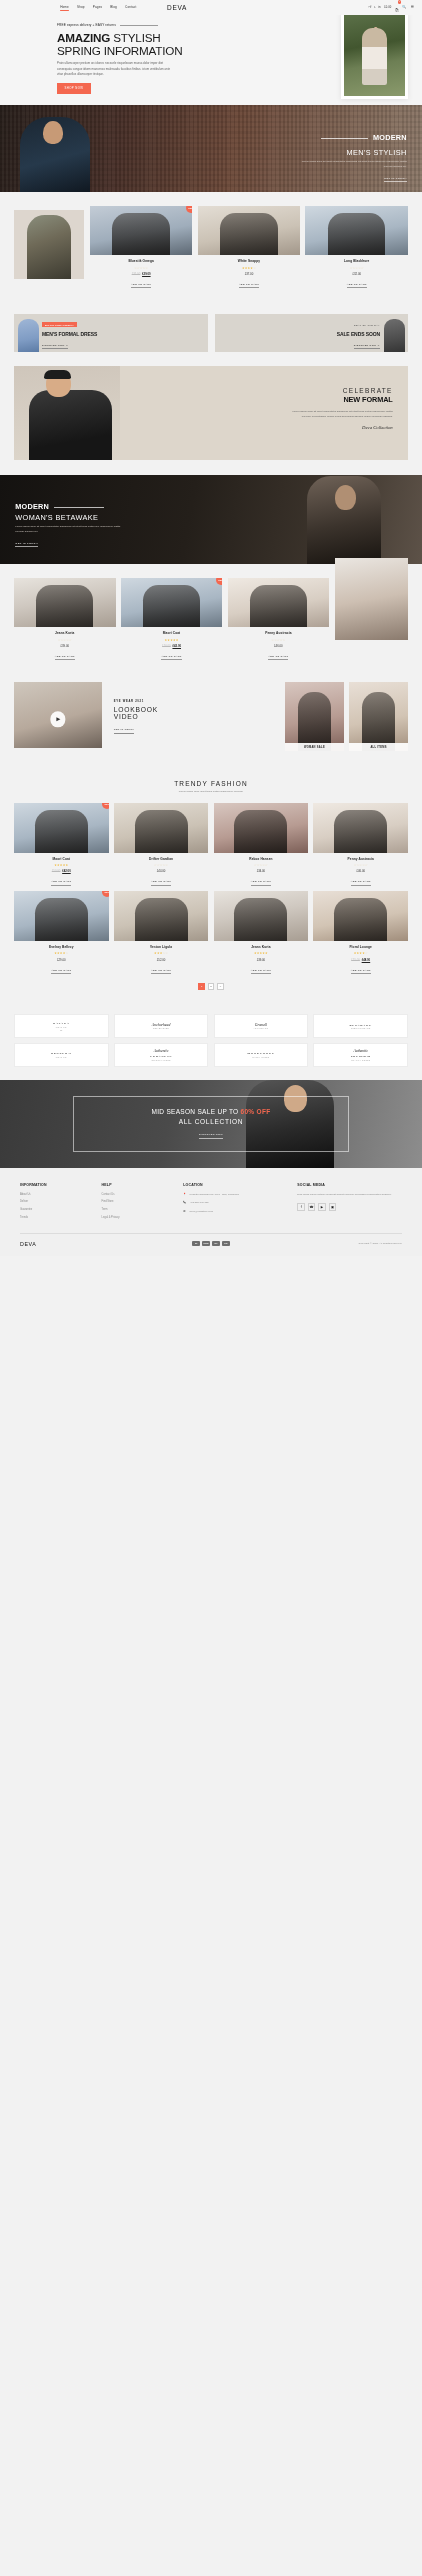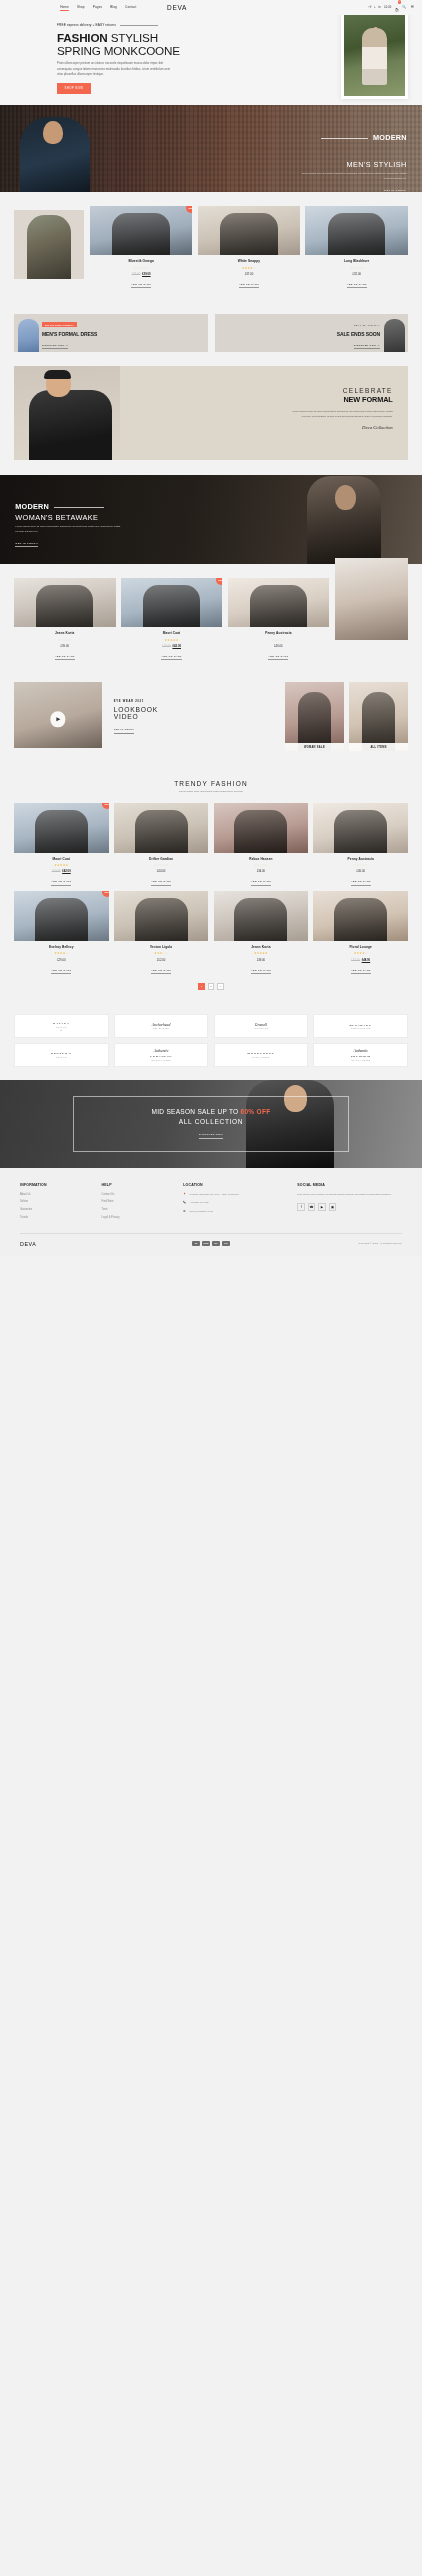--- a/index.html
+++ b/index.html
@@ -295,7 +295,7 @@
         <i class="rule"></i>
       </div>
       <div class="h1">
-        <b>FASHION</b>
+        <b>AMAZING</b>
         <span>STYLISH</span>
         <div>SPRING MONKCOONE</div>
       </div>

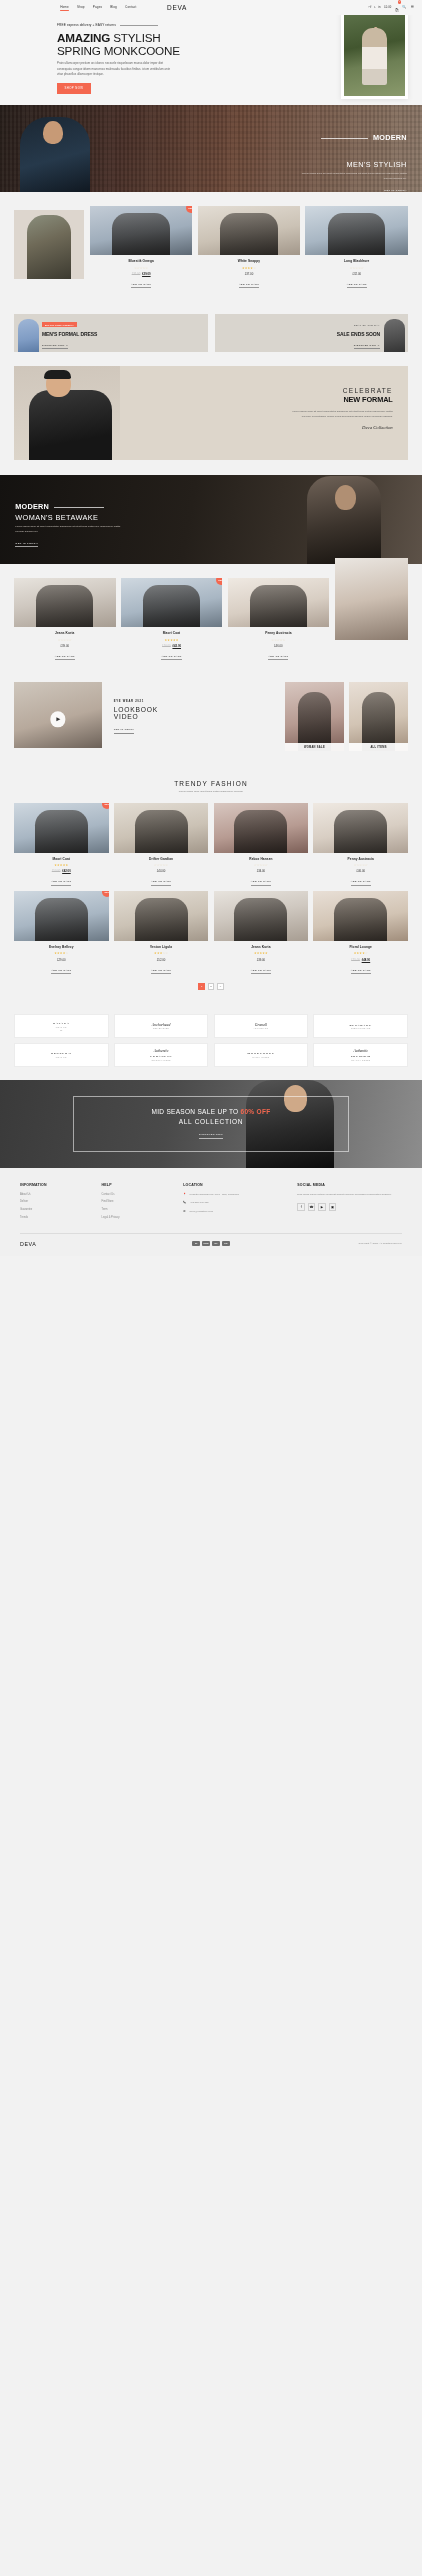--- a/index.html
+++ b/index.html
@@ -297,7 +297,7 @@
       <div class="h1">
         <b>AMAZING</b>
         <span>STYLISH</span>
-        <div>SPRING MONKCOONE</div>
+        <div>SPRING INFORMATION</div>
       </div>
       <p class="hero-p">Proin ullamcorper pretium orci donec necscele risqueleoam massa dolor imper diet consequata congue idsem maecenas malesuada faucibus finibus. ictum vestibulum ante vitae phasellus ullamcorper tristique.</p>
       <button class="btn-coral">SHOP NOW</button>

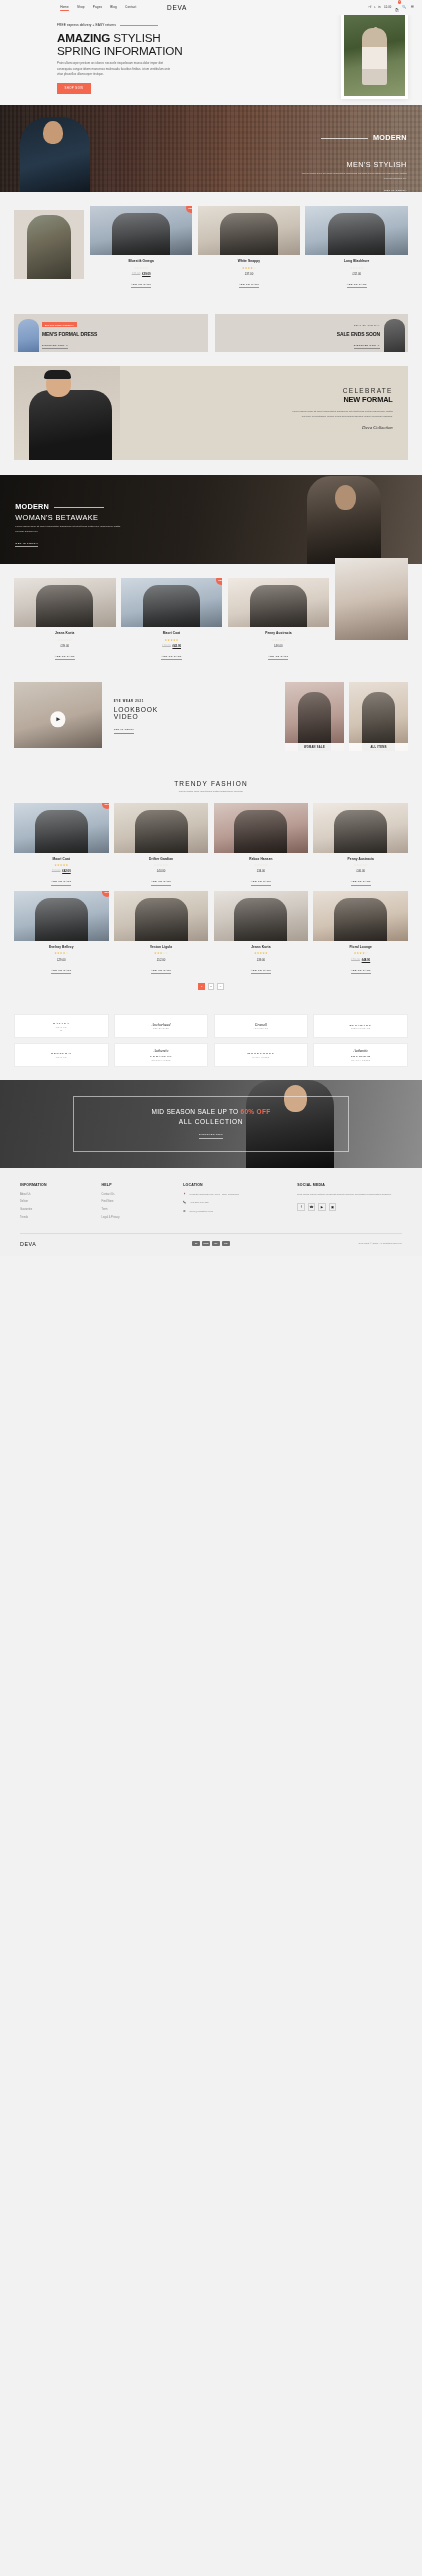--- a/index.html
+++ b/index.html
@@ -70,7 +70,7 @@
   .b-rule{display:inline-block;width:47px;height:0.5px;background:rgba(255,255,255,.75);
     vertical-align:middle;margin-right:4.7px}
   .b-t1{font-size:7.3px;font-weight:700;letter-spacing:0.2px;display:inline-block}
-  .b-t2{font-size:7.3px;font-weight:300;letter-spacing:0.4px;margin-top:18px}
+  .b-t2{font-size:7.3px;font-weight:300;letter-spacing:0.4px;margin-top:6px}
   .b-p{font-size:2.5px;line-height:1.9;color:#ddd4cd;margin-top:2.9px;max-width:109px;
     margin-left:auto}
   .b-link{display:inline-block;margin-top:4.1px;font-size:2.5px;letter-spacing:0.4px;

